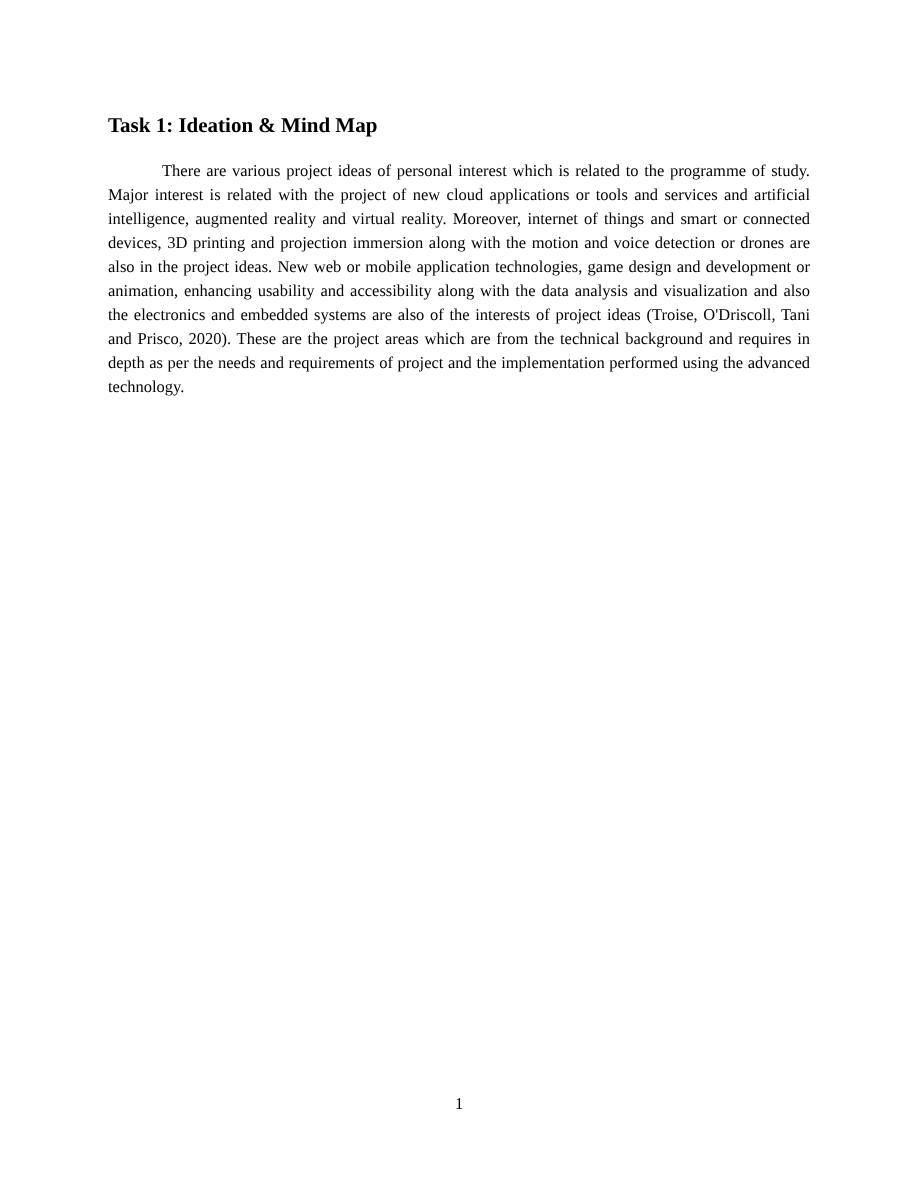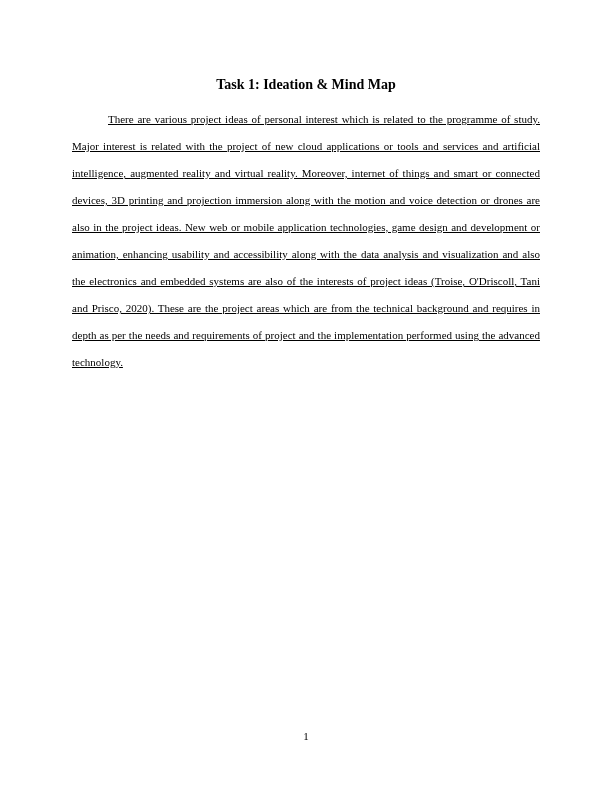--- a/index.html
+++ b/index.html
@@ -35,7 +35,6 @@
       line-height: 18px;
       margin: 0 0 12px 0;
       white-space: nowrap;
-      text-align: center;
     }
     .subheading {
       font-size: 11px;

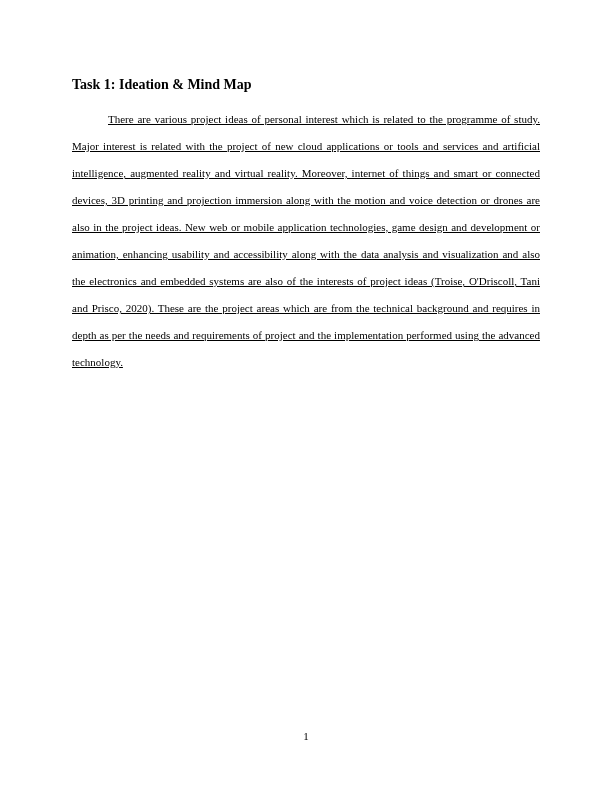--- a/index.html
+++ b/index.html
@@ -45,11 +45,10 @@
     }
     .para {
       font-size: 11px;
-      line-height: 27px;
+      line-height: 16px;
       text-align: justify;
       text-indent: 36px;
       margin: 0;
-      text-decoration: underline;
     }
     .page-number {
       position: absolute;

